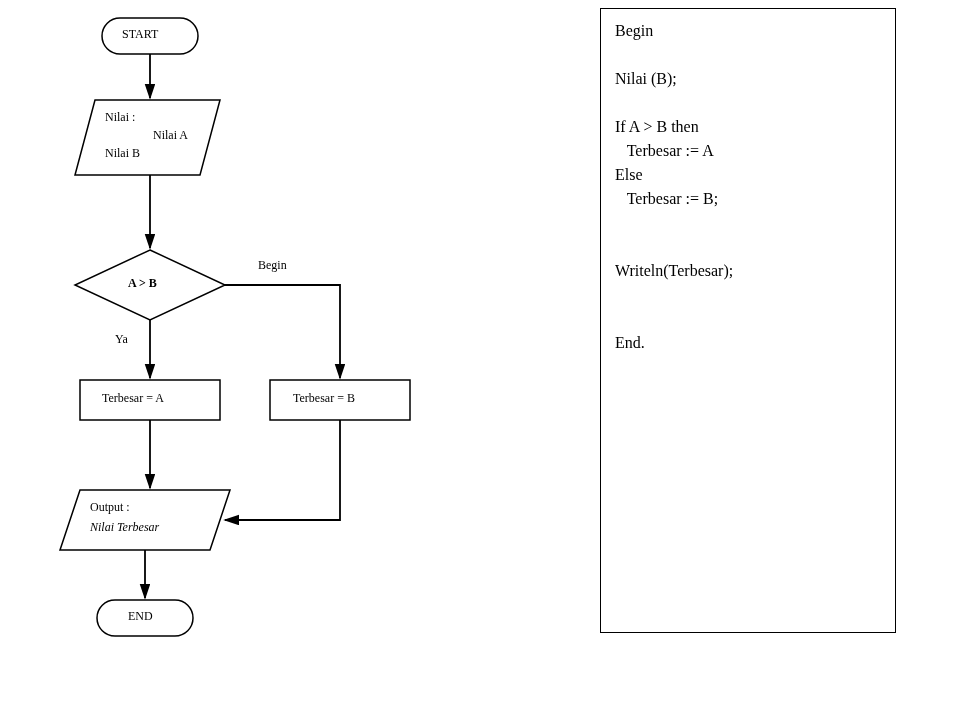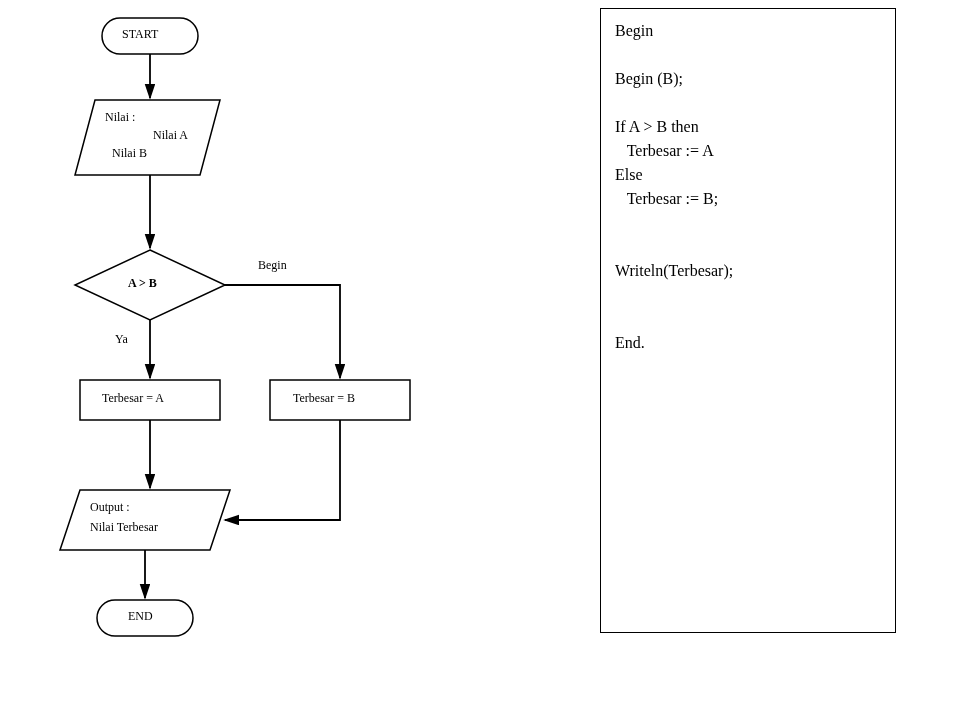--- a/index.html
+++ b/index.html
@@ -102,7 +102,7 @@
 <div class="code-box">
   <div class="code-line">Begin</div>
   <div class="code-line">&nbsp;</div>
-  <div class="code-line">Begin (B);</div>
+  <div class="code-line">Nilai (B);</div>
   <div class="code-line">&nbsp;</div>
   <div class="code-line">If A &gt; B then</div>
   <div class="code-line">   Terbesar := A</div>

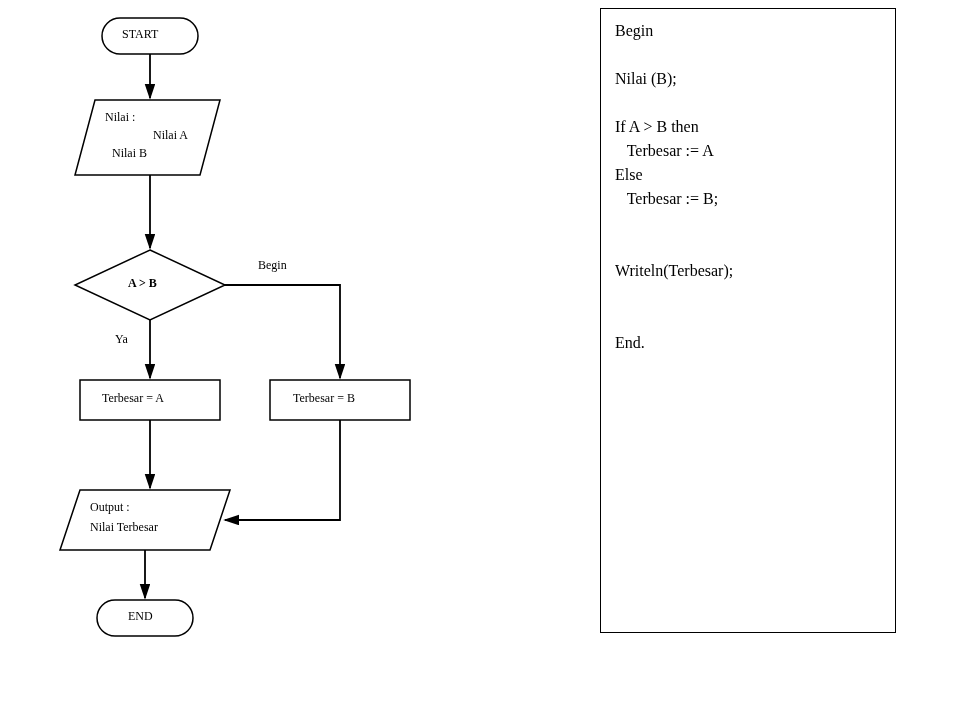--- a/index.html
+++ b/index.html
@@ -83,7 +83,7 @@
 
   <div class="shape-text" style="left:105px; top:110px;">Nilai :</div>
   <div class="shape-text" style="left:105px; top:128px;margin-left:48px;">Nilai A</div>
-  <div class="shape-text" style="left:105px; top:146px;margin-left:7px;">Nilai B</div>
+  <div class="shape-text" style="left:105px; top:146px;">Nilai B</div>
 
   <div class="shape-text" style="left:128px; top:276px;font-weight:bold;">A &gt; B</div>
 

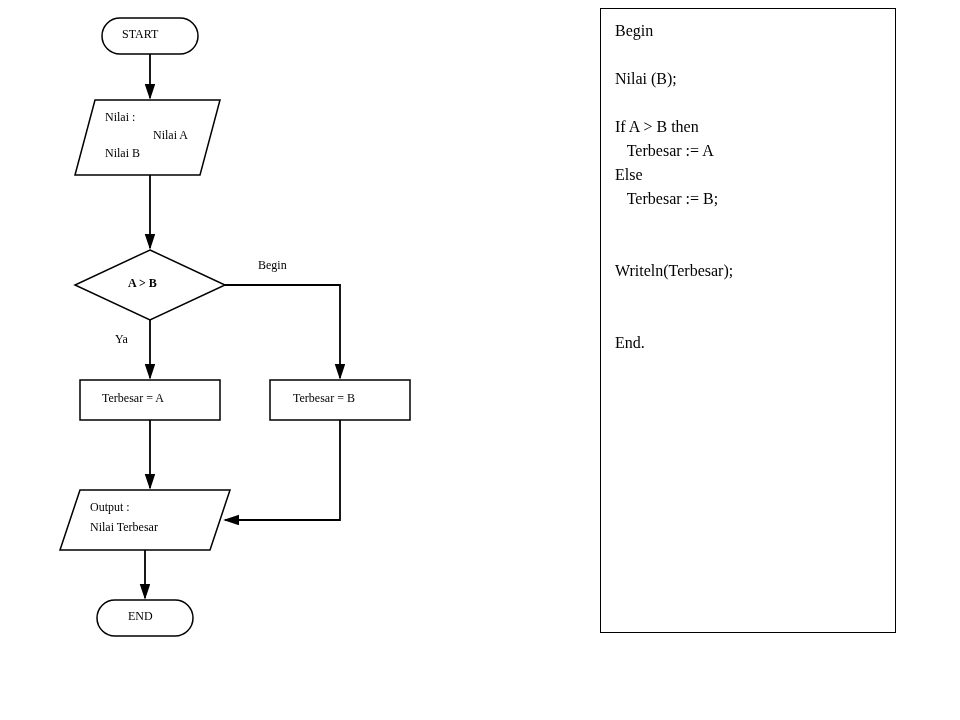--- a/index.html
+++ b/index.html
@@ -94,7 +94,7 @@
   <div class="shape-text" style="left:293px; top:391px;">Terbesar = B</div>
 
   <div class="shape-text" style="left:90px; top:500px;">Output :</div>
-  <div class="shape-text" style="left:90px; top:520px;">Nilai Terbesar</div>
+  <div class="shape-text" style="left:90px; top:520px;font-style:italic;">Nilai Terbesar</div>
 
   <div class="shape-text" style="left:128px; top:609px;">END</div>
 </div>

